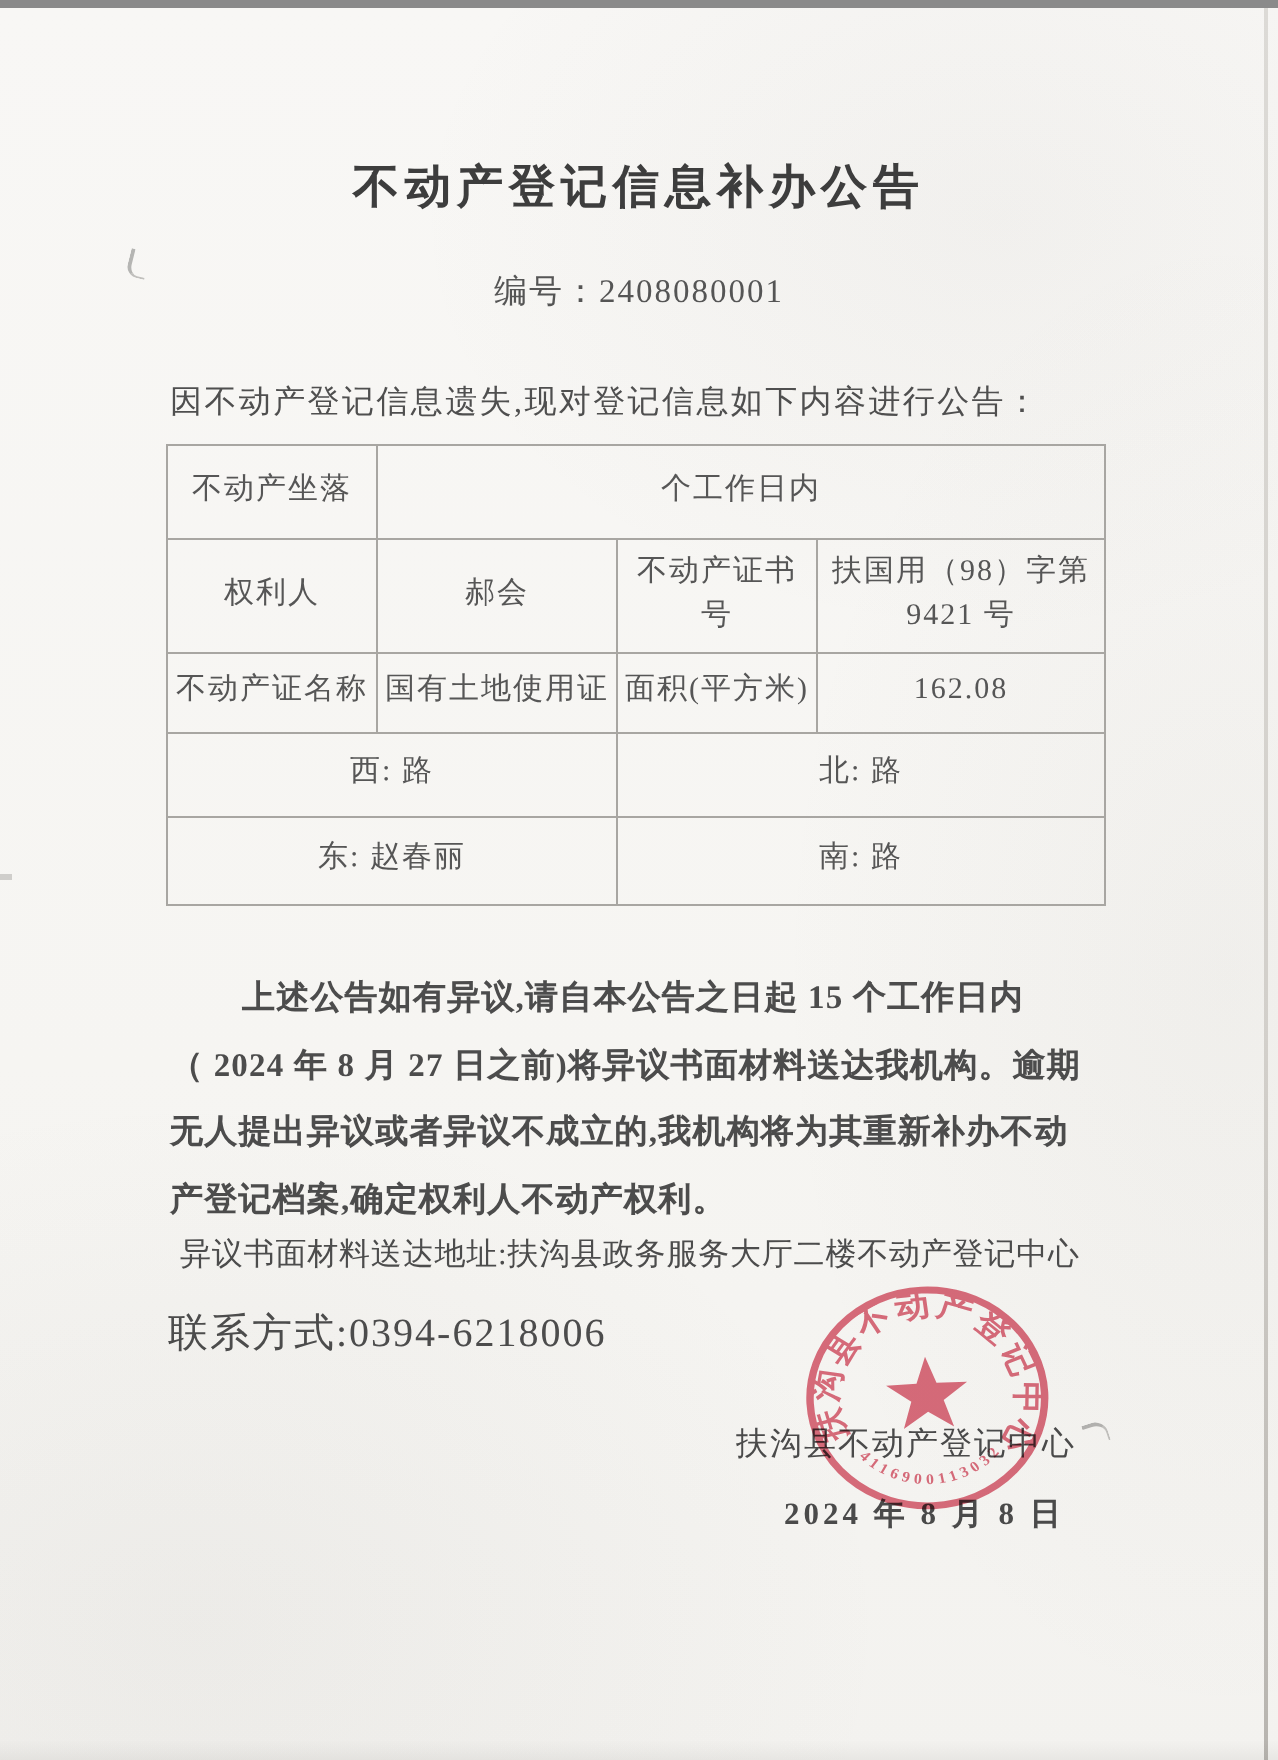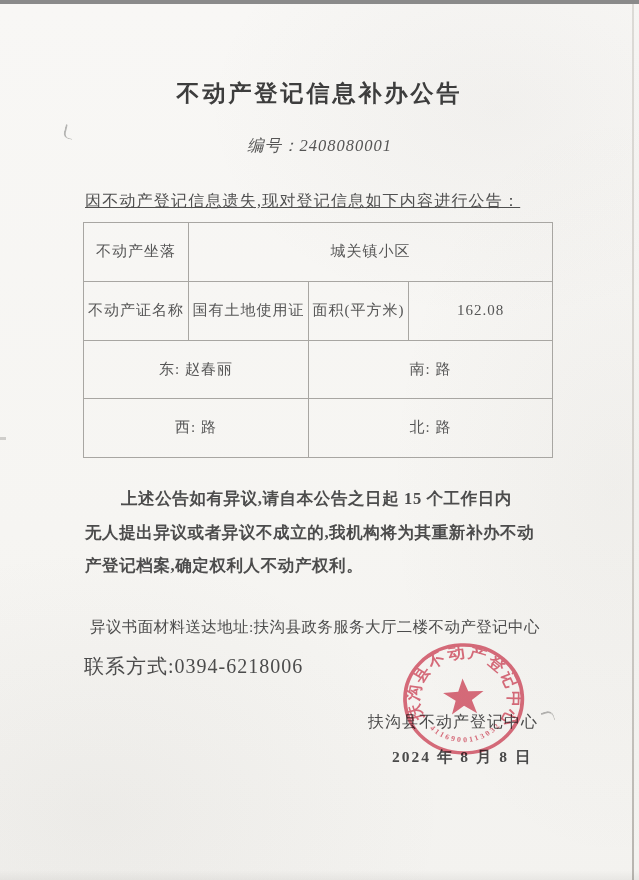--- a/index.html
+++ b/index.html
@@ -30,7 +30,7 @@
   }
   .doc-no{
     position:absolute;top:131px;left:0;width:100%;
-    text-align:center;font-size:16.5px;letter-spacing:1px;color:#555;font-style:italic;
+    text-align:center;font-size:16.5px;letter-spacing:1px;color:#555;
   }
   .intro{
     position:absolute;top:187px;left:85px;margin:0;

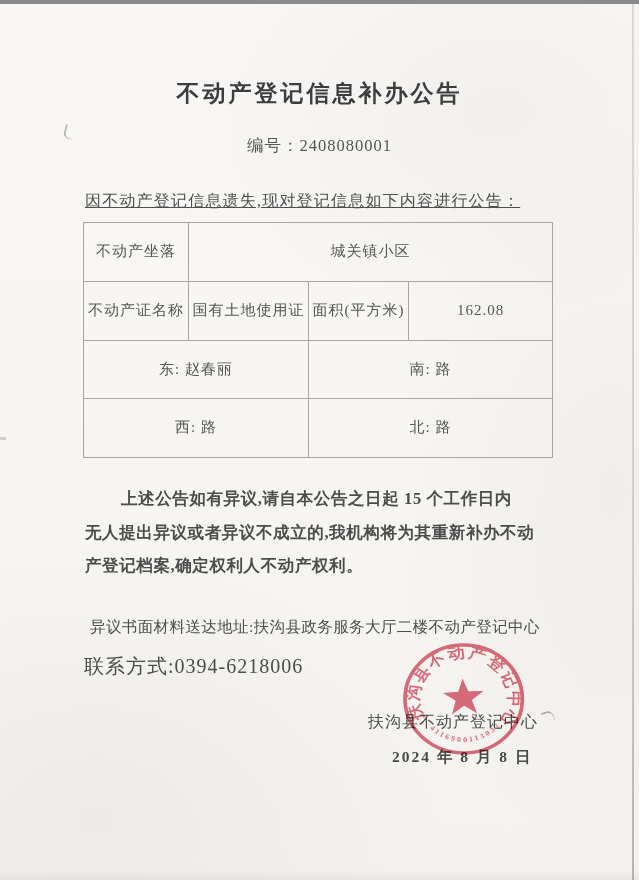--- a/index.html
+++ b/index.html
@@ -34,7 +34,7 @@
   }
   .intro{
     position:absolute;top:187px;left:85px;margin:0;
-    font-size:16px;letter-spacing:1.2px;color:#4f4f4f;text-decoration:underline;
+    font-size:16px;letter-spacing:1.2px;color:#4f4f4f;
   }
   table.prop{
     position:absolute;top:218px;left:83px;

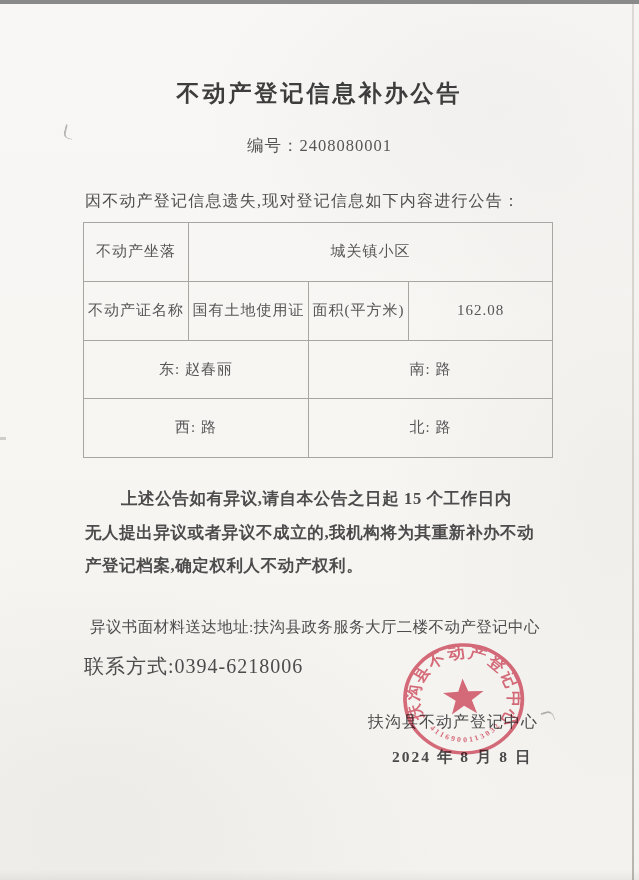--- a/index.html
+++ b/index.html
@@ -44,7 +44,7 @@
     border:1px solid #a8a6a2;
     text-align:center;vertical-align:middle;
     font-size:15px;letter-spacing:1px;color:#565656;
-    padding:18px 3px;line-height:1.45;
+    padding:6px 3px;line-height:1.45;
     overflow:hidden;
   }
   .para{position:absolute;top:481px;left:85px;width:462px;font-weight:bold;}

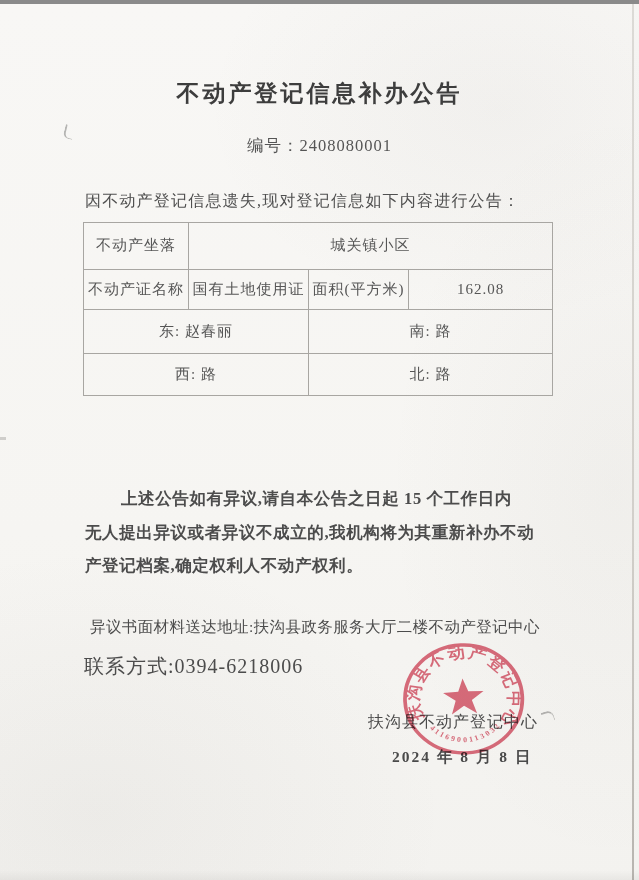--- a/index.html
+++ b/index.html
@@ -111,7 +111,7 @@
     <tbody>
         <tr style="height:47px">
       <td>不动产坐落</td>
-      <td colspan="3">城关镇小区</td>
+      <td colspan="3">个工作日内</td>
     </tr>
     <tr style="height:40px">
       <td>不动产证名称</td>

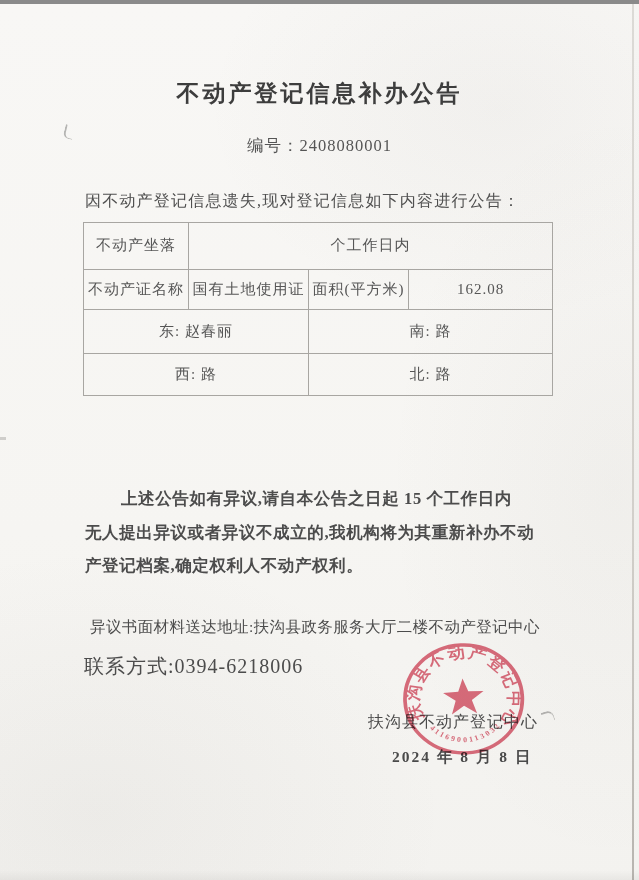--- a/index.html
+++ b/index.html
@@ -113,6 +113,12 @@
       <td>不动产坐落</td>
       <td colspan="3">个工作日内</td>
     </tr>
+    <tr style="height:53px">
+      <td>权利人</td>
+      <td>郝会</td>
+      <td>不动产证书号</td>
+      <td>扶国用（98）字第9421 号</td>
+    </tr>
     <tr style="height:40px">
       <td>不动产证名称</td>
       <td>国有土地使用证</td>

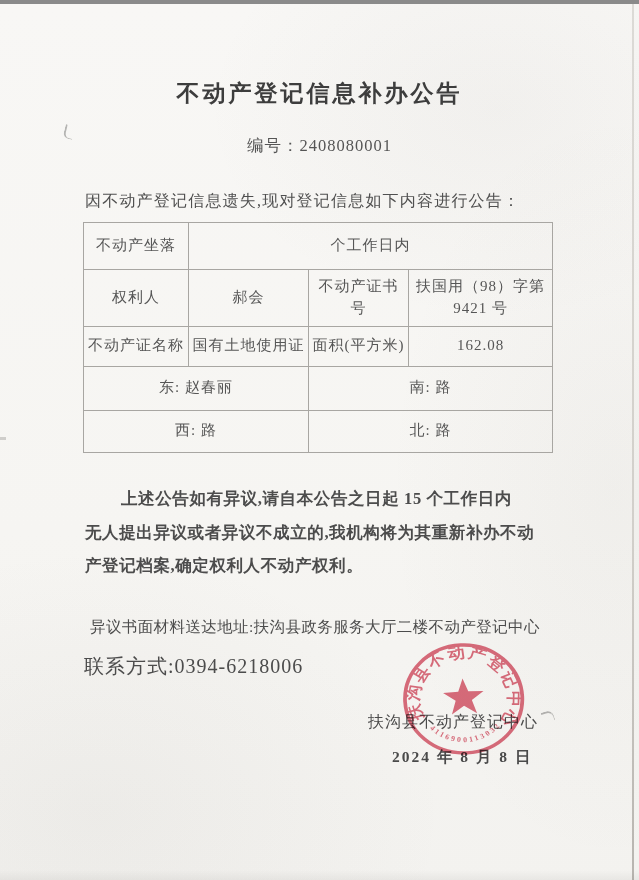--- a/index.html
+++ b/index.html
@@ -125,13 +125,13 @@
       <td>面积(平方米)</td>
       <td>162.08</td>
     </tr>
+    <tr style="height:42px">
+      <td colspan="2">西: 路</td>
+      <td colspan="2">北: 路</td>
+    </tr>
     <tr style="height:44px">
       <td colspan="2">东: 赵春丽</td>
       <td colspan="2">南: 路</td>
-    </tr>
-    <tr style="height:42px">
-      <td colspan="2">西: 路</td>
-      <td colspan="2">北: 路</td>
     </tr>
   </tbody>
     </table>

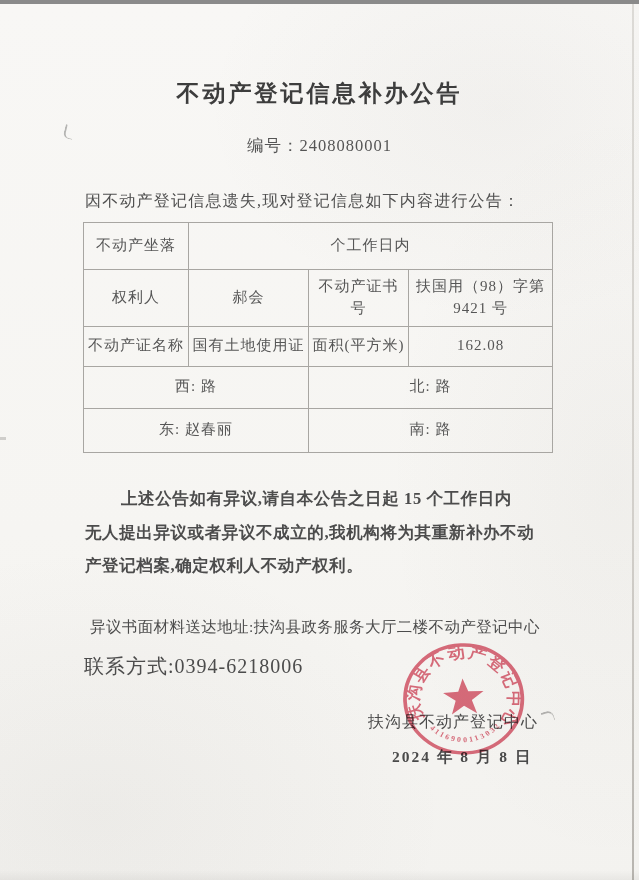--- a/index.html
+++ b/index.html
@@ -138,6 +138,7 @@
 
   <div class="para">
     <div class="line indent">上述公告如有异议,请自本公告之日起 15 个工作日内</div>
+    <div class="line">（ 2024 年 8 月 27 日之前)将异议书面材料送达我机构。逾期</div>
     <div class="line">无人提出异议或者异议不成立的,我机构将为其重新补办不动</div>
     <div class="line">产登记档案,确定权利人不动产权利。</div>
   </div>

